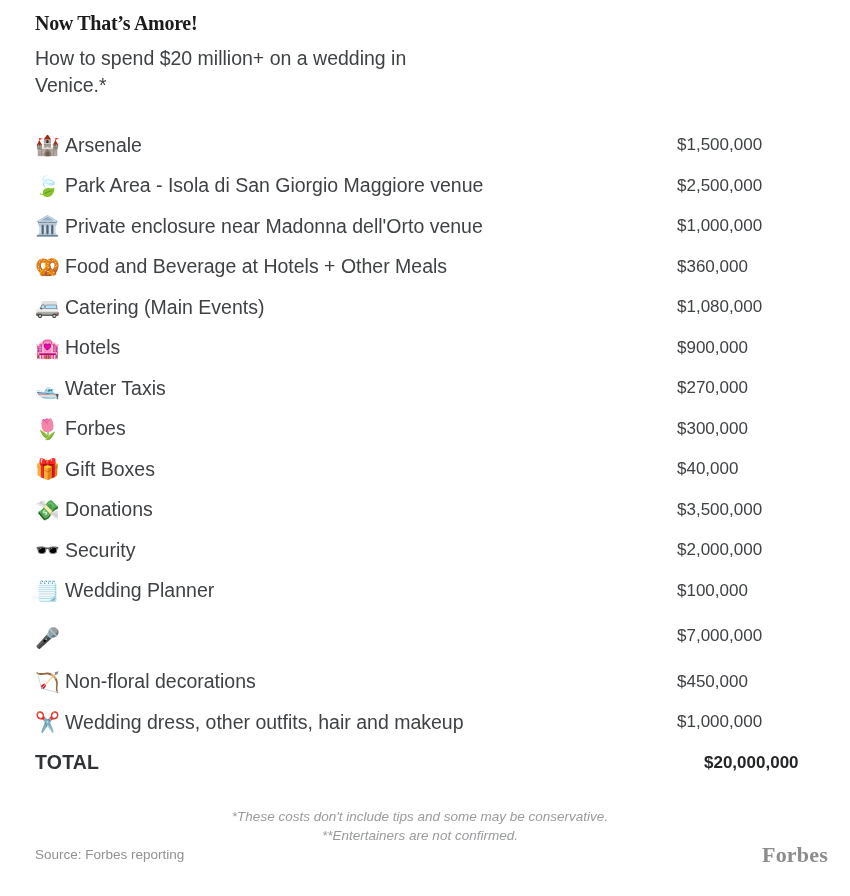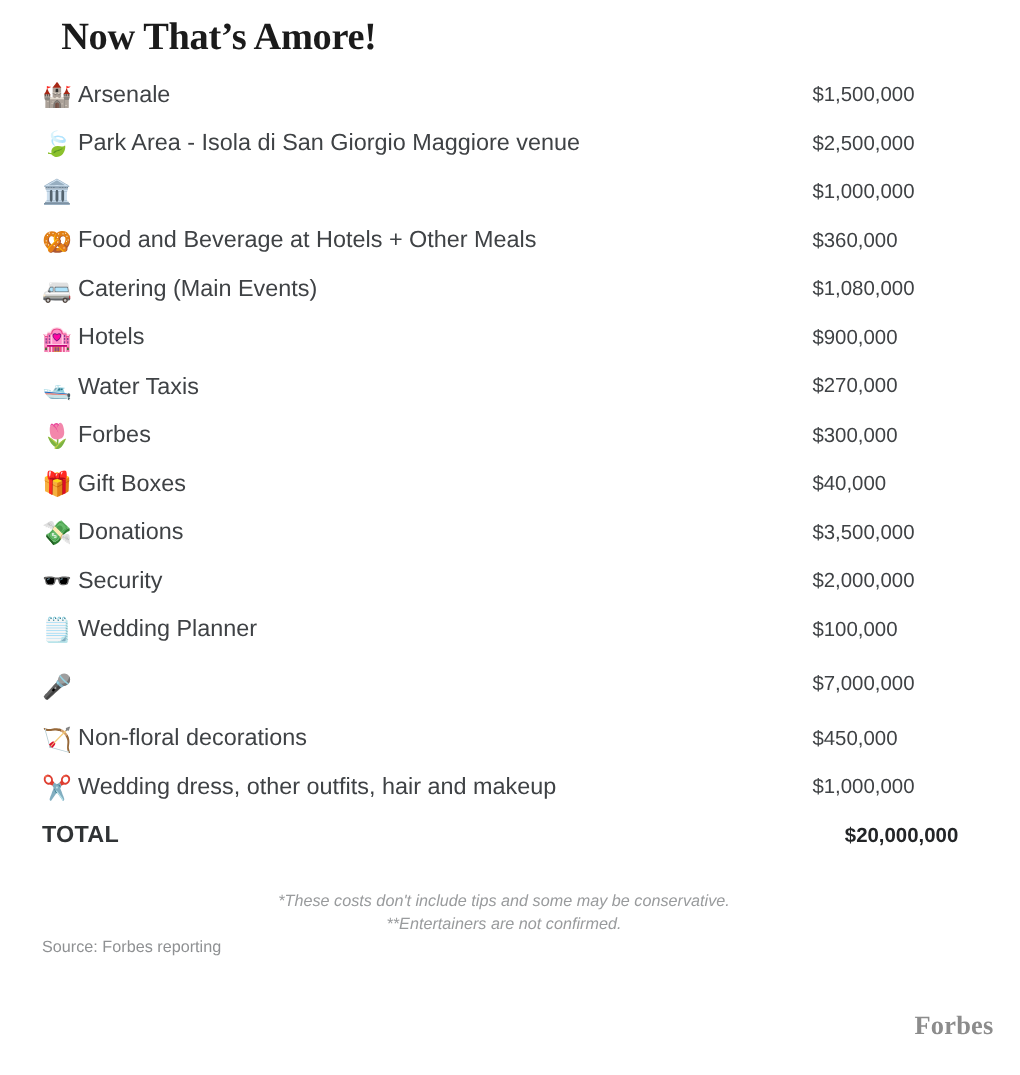--- a/index.html
+++ b/index.html
@@ -17,10 +17,10 @@
   .title {
     font-family: "Liberation Serif", serif;
     font-weight: 700;
-    font-size: 32px;
+    font-size: 20px;
     letter-spacing: -0.3px;
     color: #1b1b1b;
-    margin: 2px 0 10px 16px;
+    margin: 2px 0 10px 0;
   }
   .subtitle {
     font-size: 19.5px;

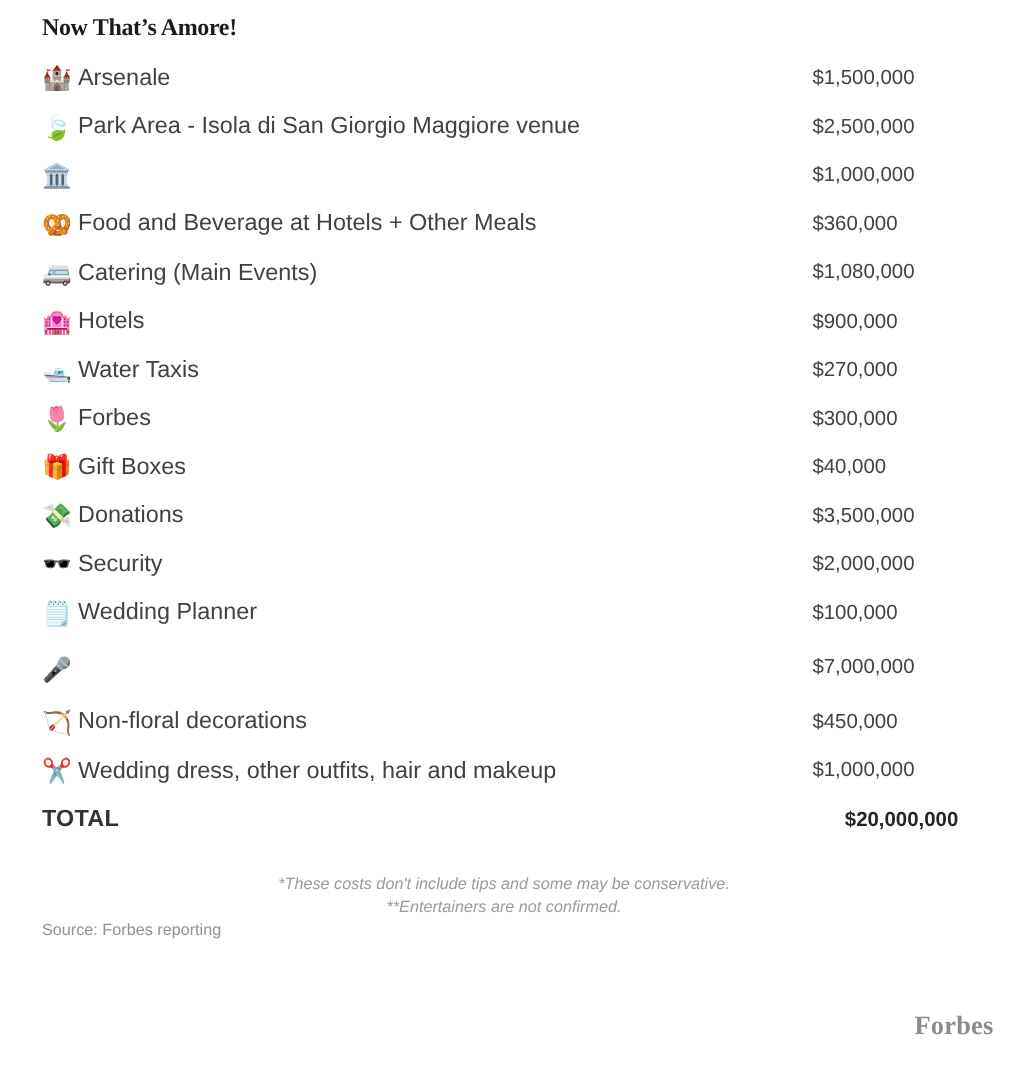--- a/index.html
+++ b/index.html
@@ -90,6 +90,7 @@
 <div class="page">
 
   <div class="title">Now That’s Amore!</div>
+  <div class="subtitle">How to spend $20 million+ on a wedding in Venice.*</div>
 
   <div class="rows">
 

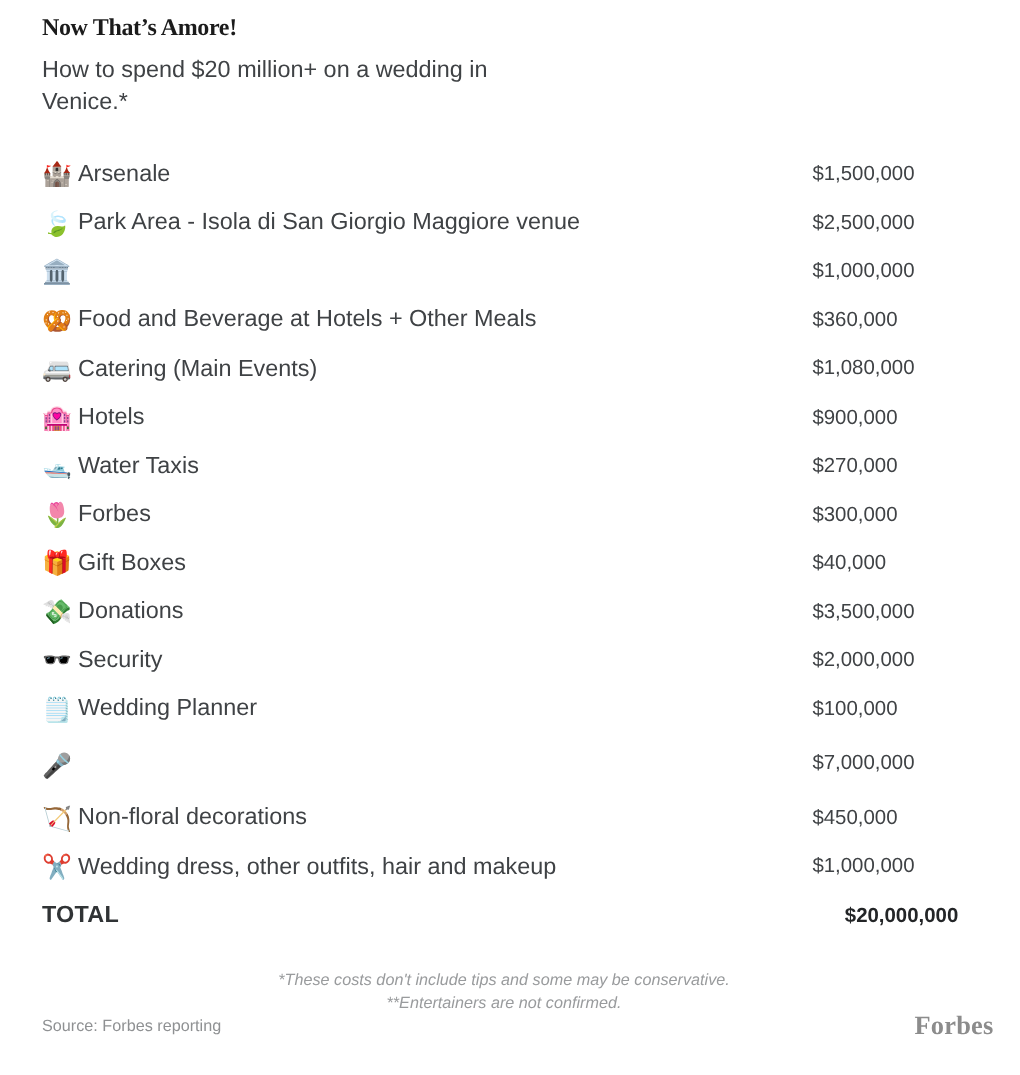--- a/index.html
+++ b/index.html
@@ -113,6 +113,7 @@
     <div class="row">
       <div class="row-label">
           <span class="row-icon">🏛️</span>
+          <span class="label-text">Private enclosure near Madonna dell'Orto venue</span>
         </div>
       <div class="row-amount">$1,000,000</div>
     </div>

